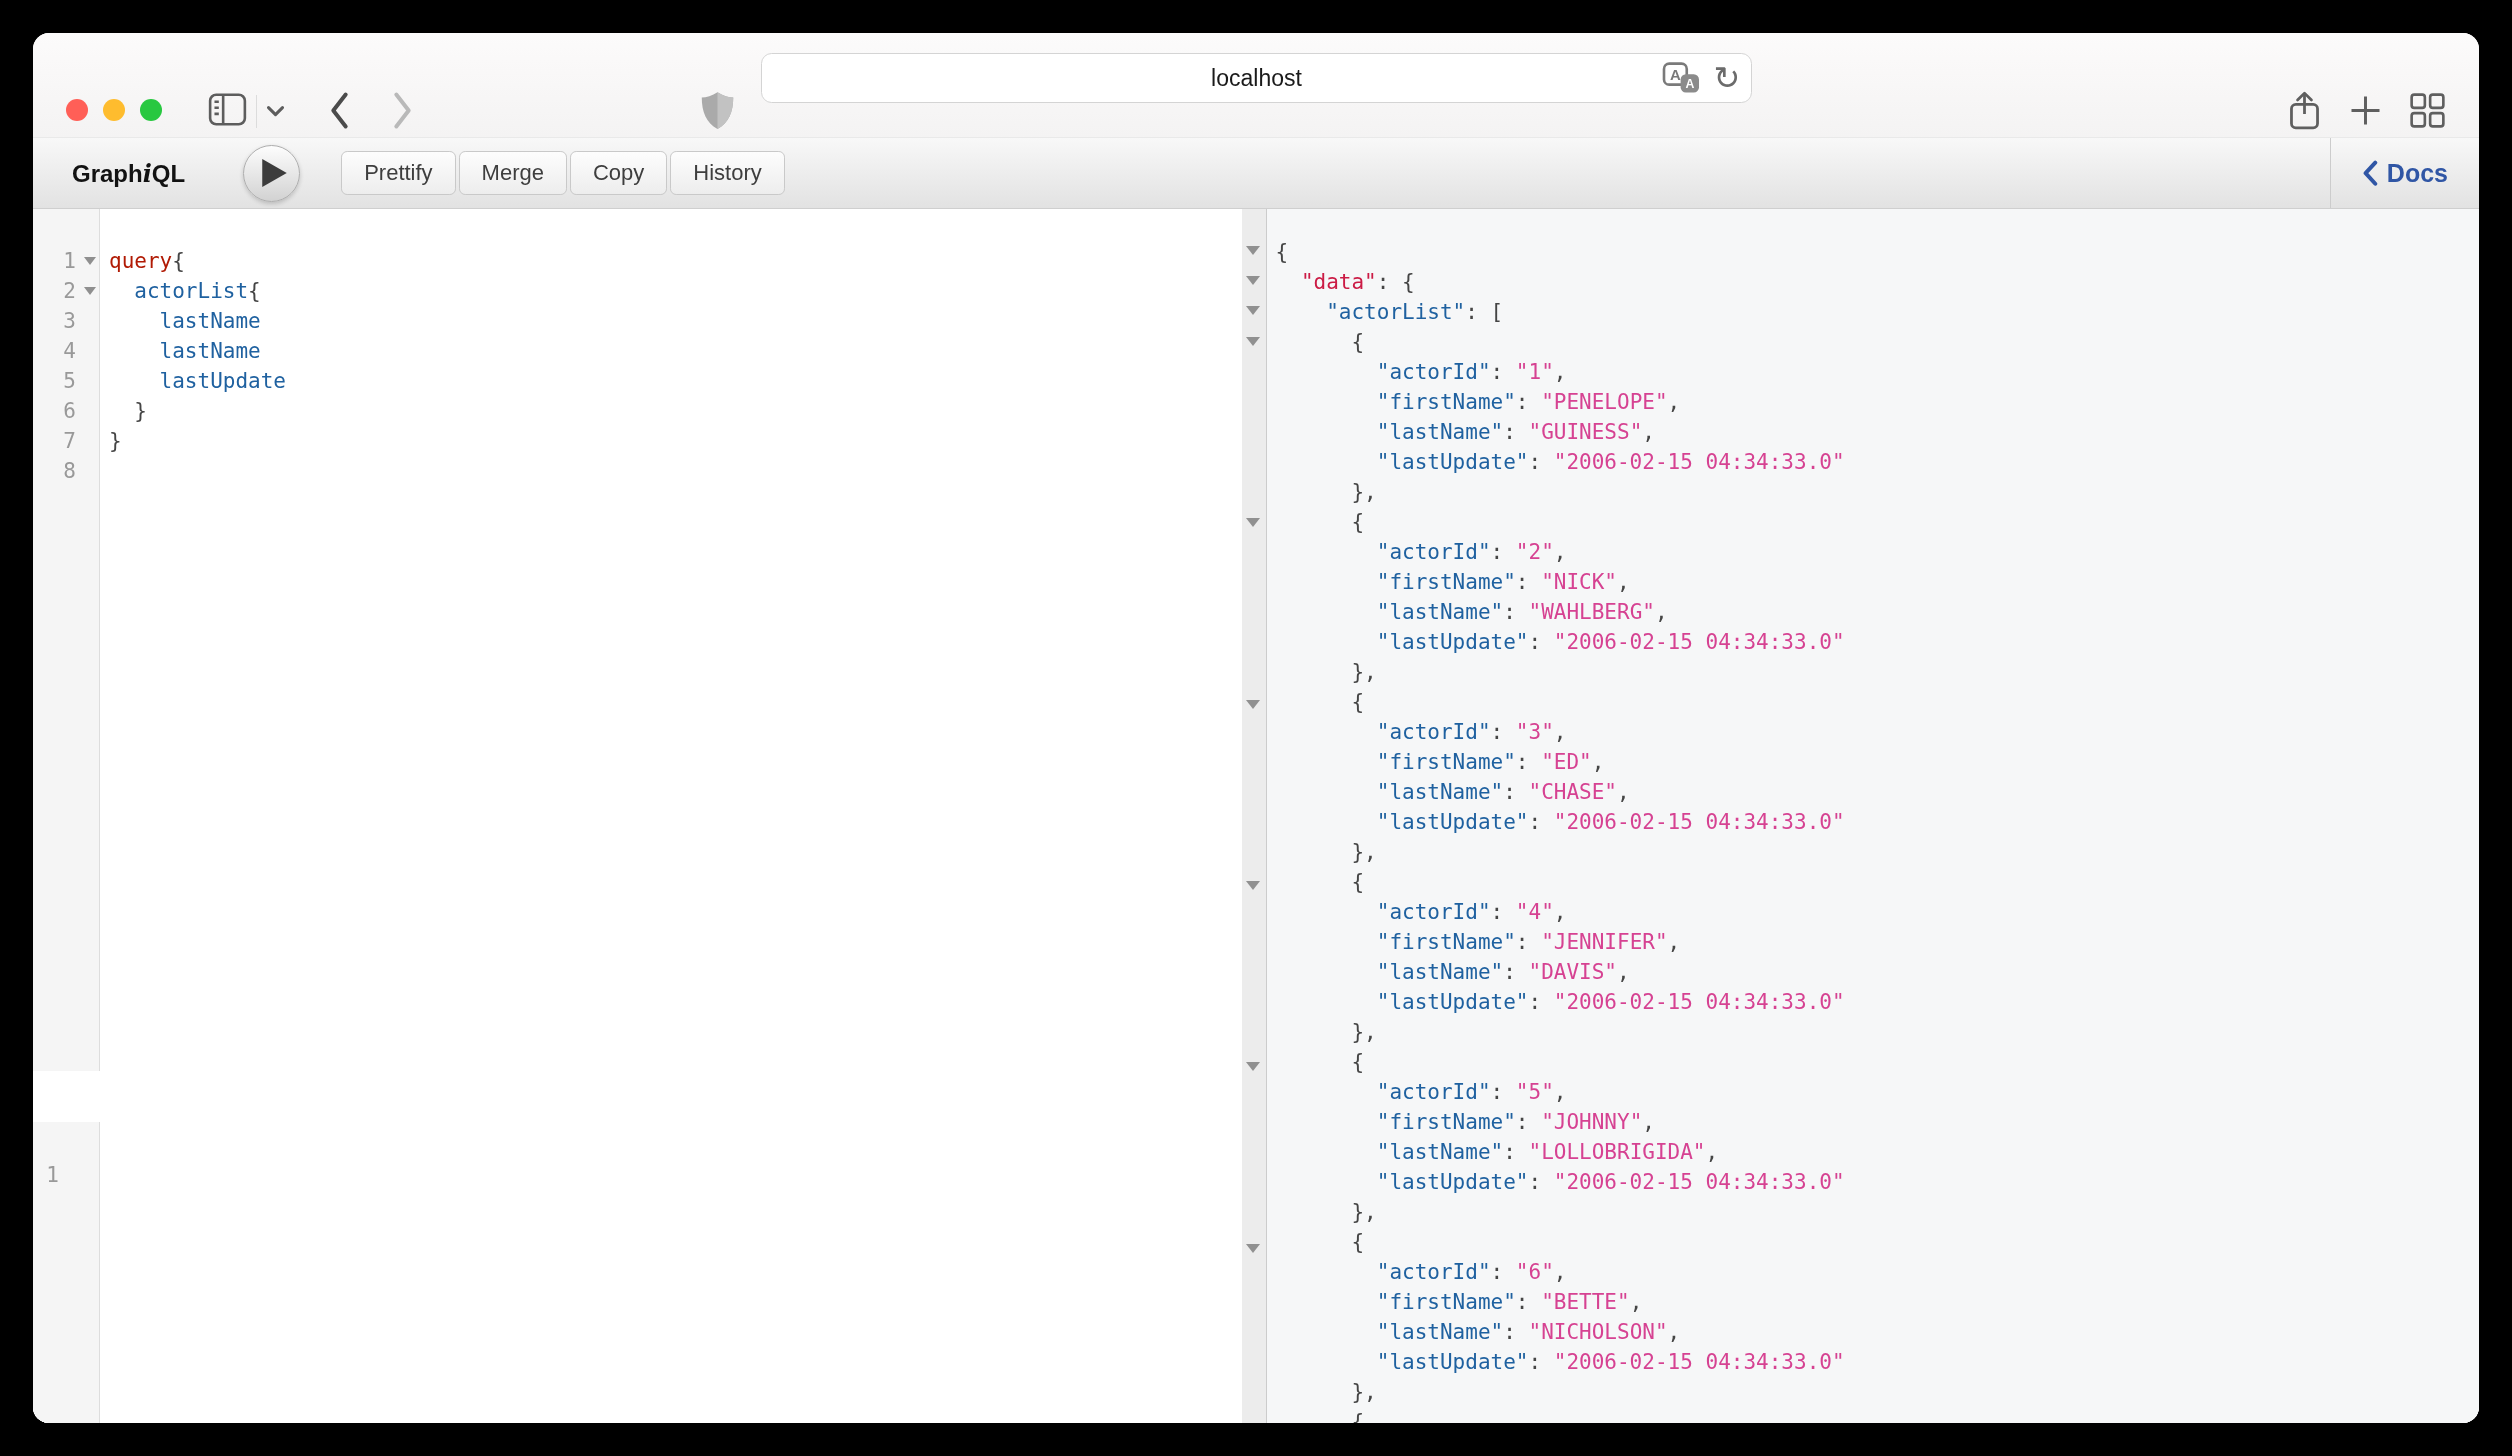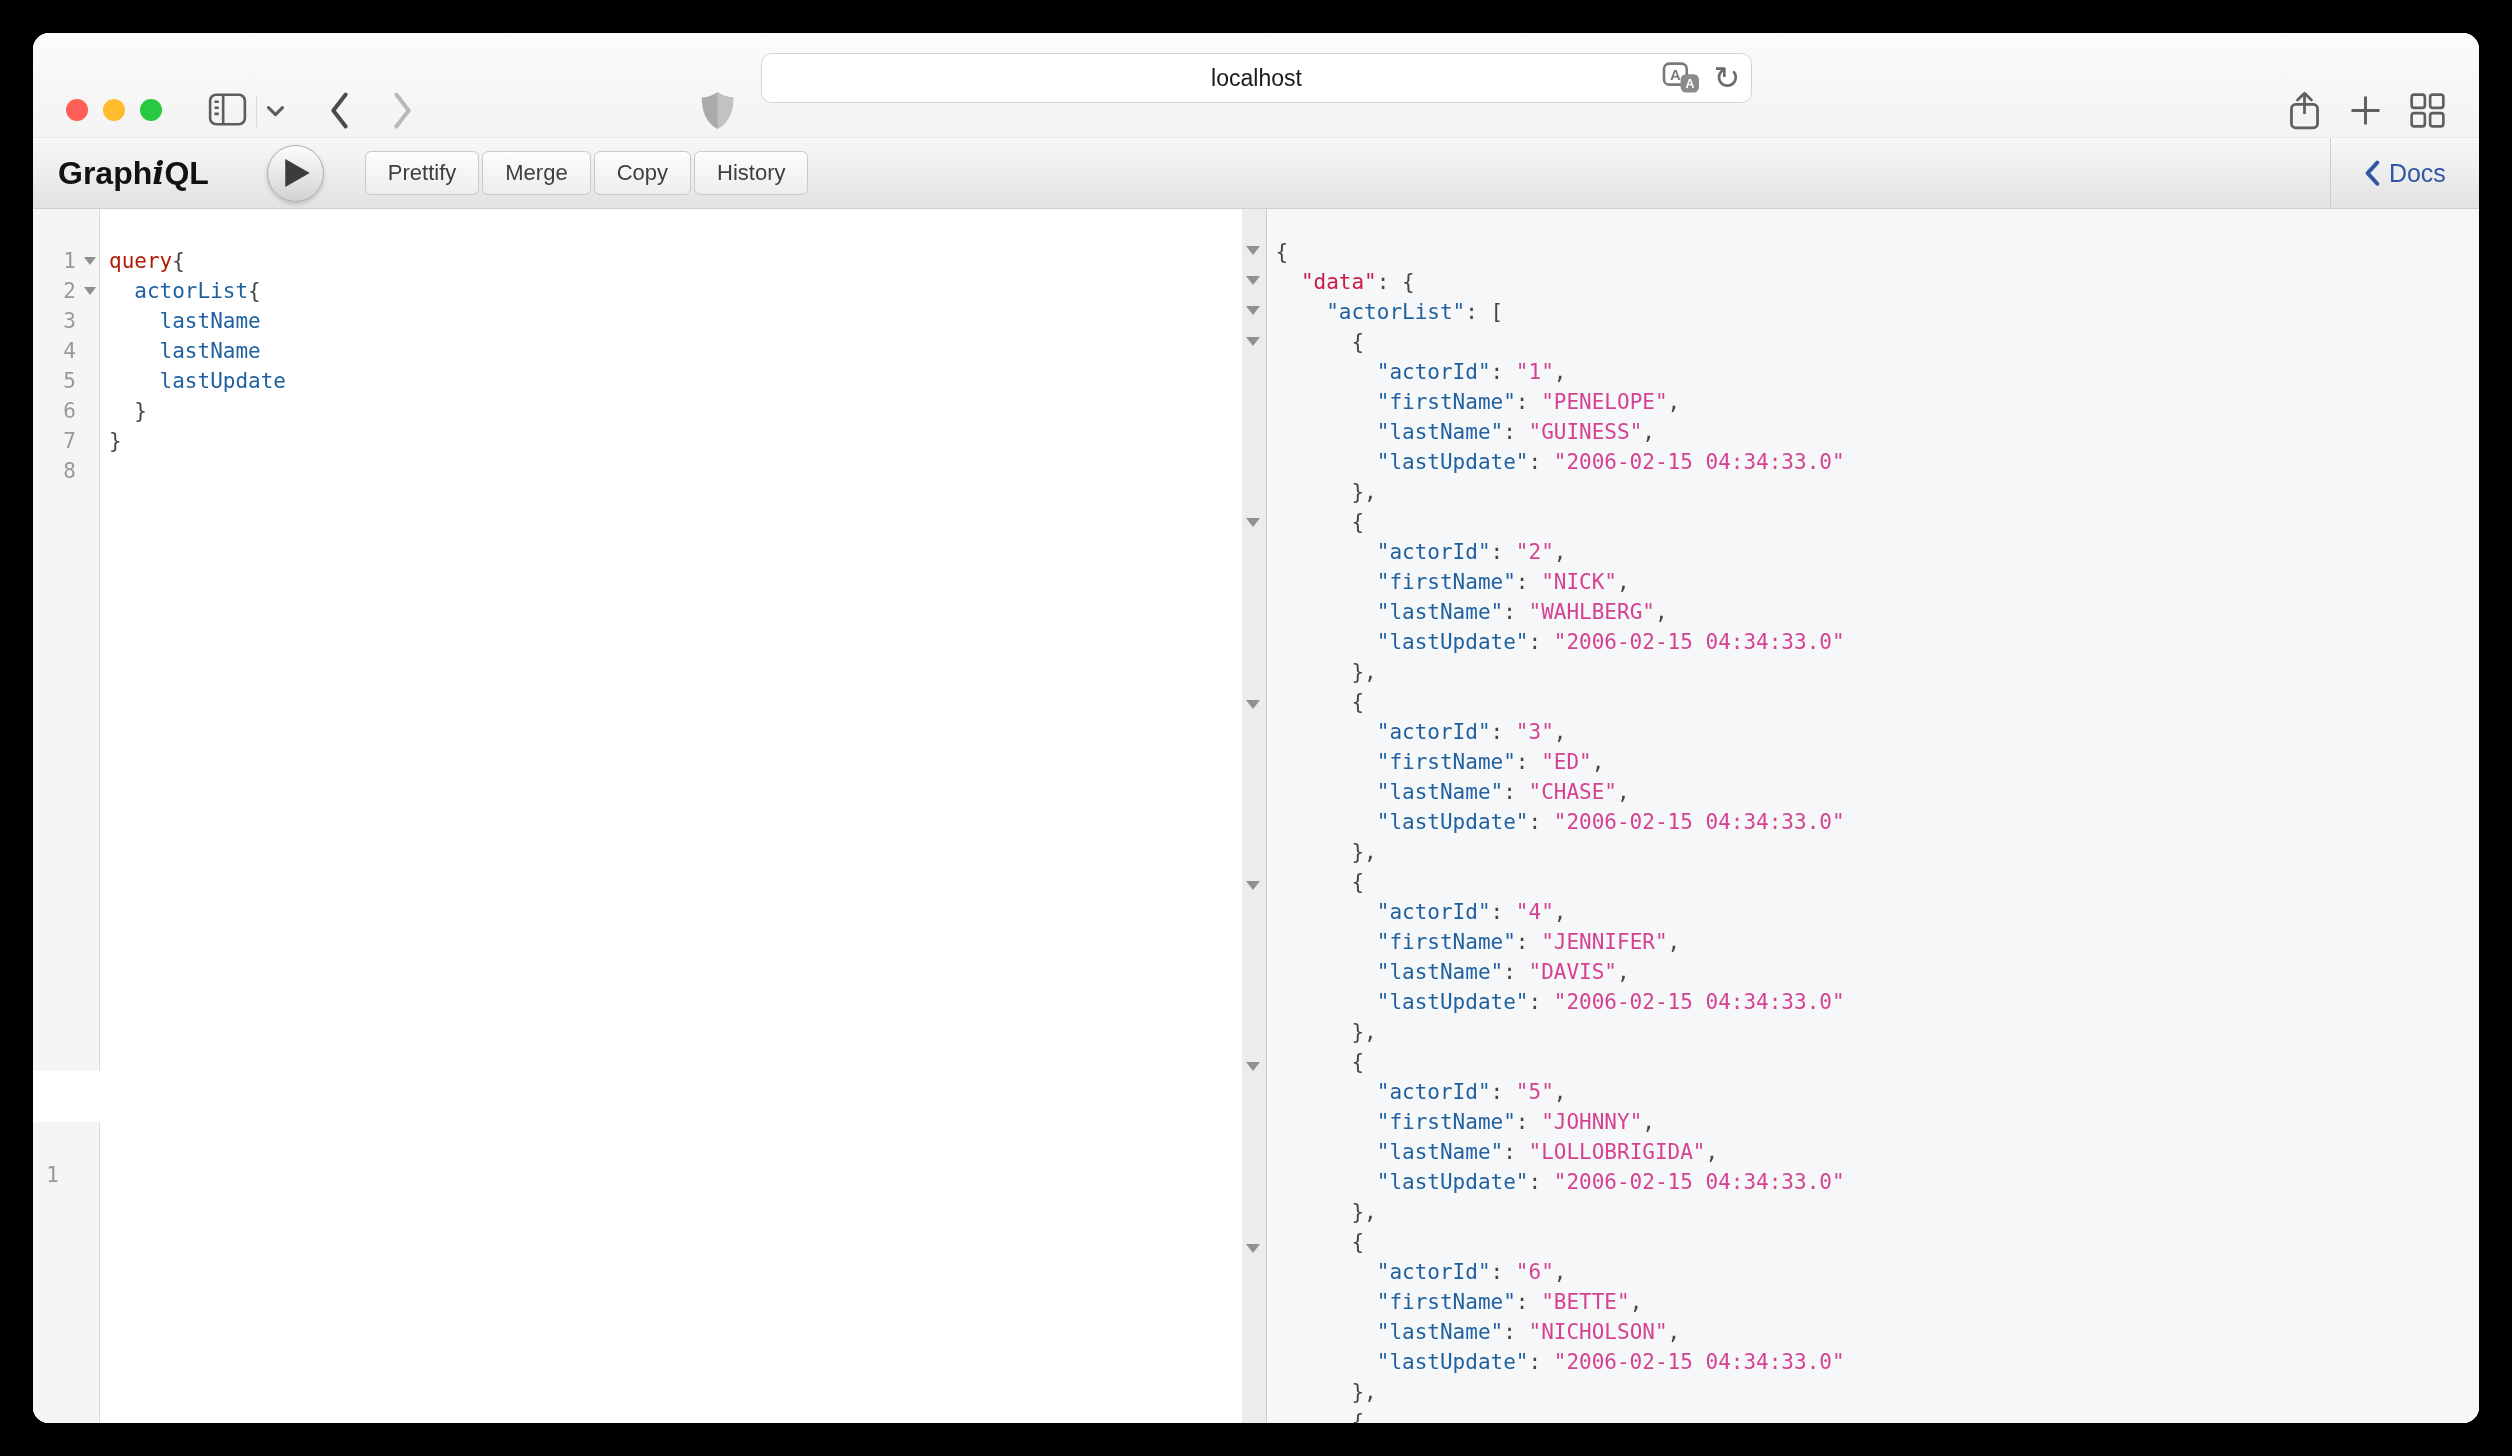--- a/index.html
+++ b/index.html
@@ -22,7 +22,7 @@
   .gtoolbar{position:absolute;top:104px;left:0;right:0;height:72px;box-sizing:border-box;
     background:linear-gradient(#f8f8f8,#e2e2e2);border-top:0.9px solid #e9e9e9;border-bottom:0.9px solid #cfcfcf;
     display:flex;align-items:center;}
-  .logo{margin-left:25px;font-size:32px;font-weight:600;color:#121212;letter-spacing:0;}
+  .logo{margin-left:39px;font-size:24px;font-weight:600;color:#121212;letter-spacing:0;}
   .logo em{font-family:"DejaVu Serif",serif;font-style:italic;font-weight:600;}
   .play-btn{margin-left:58px;width:55px;height:55px;border-radius:50%;
     background:linear-gradient(#fdfdfd,#d2d2d2);border:0.9px solid #adadad;

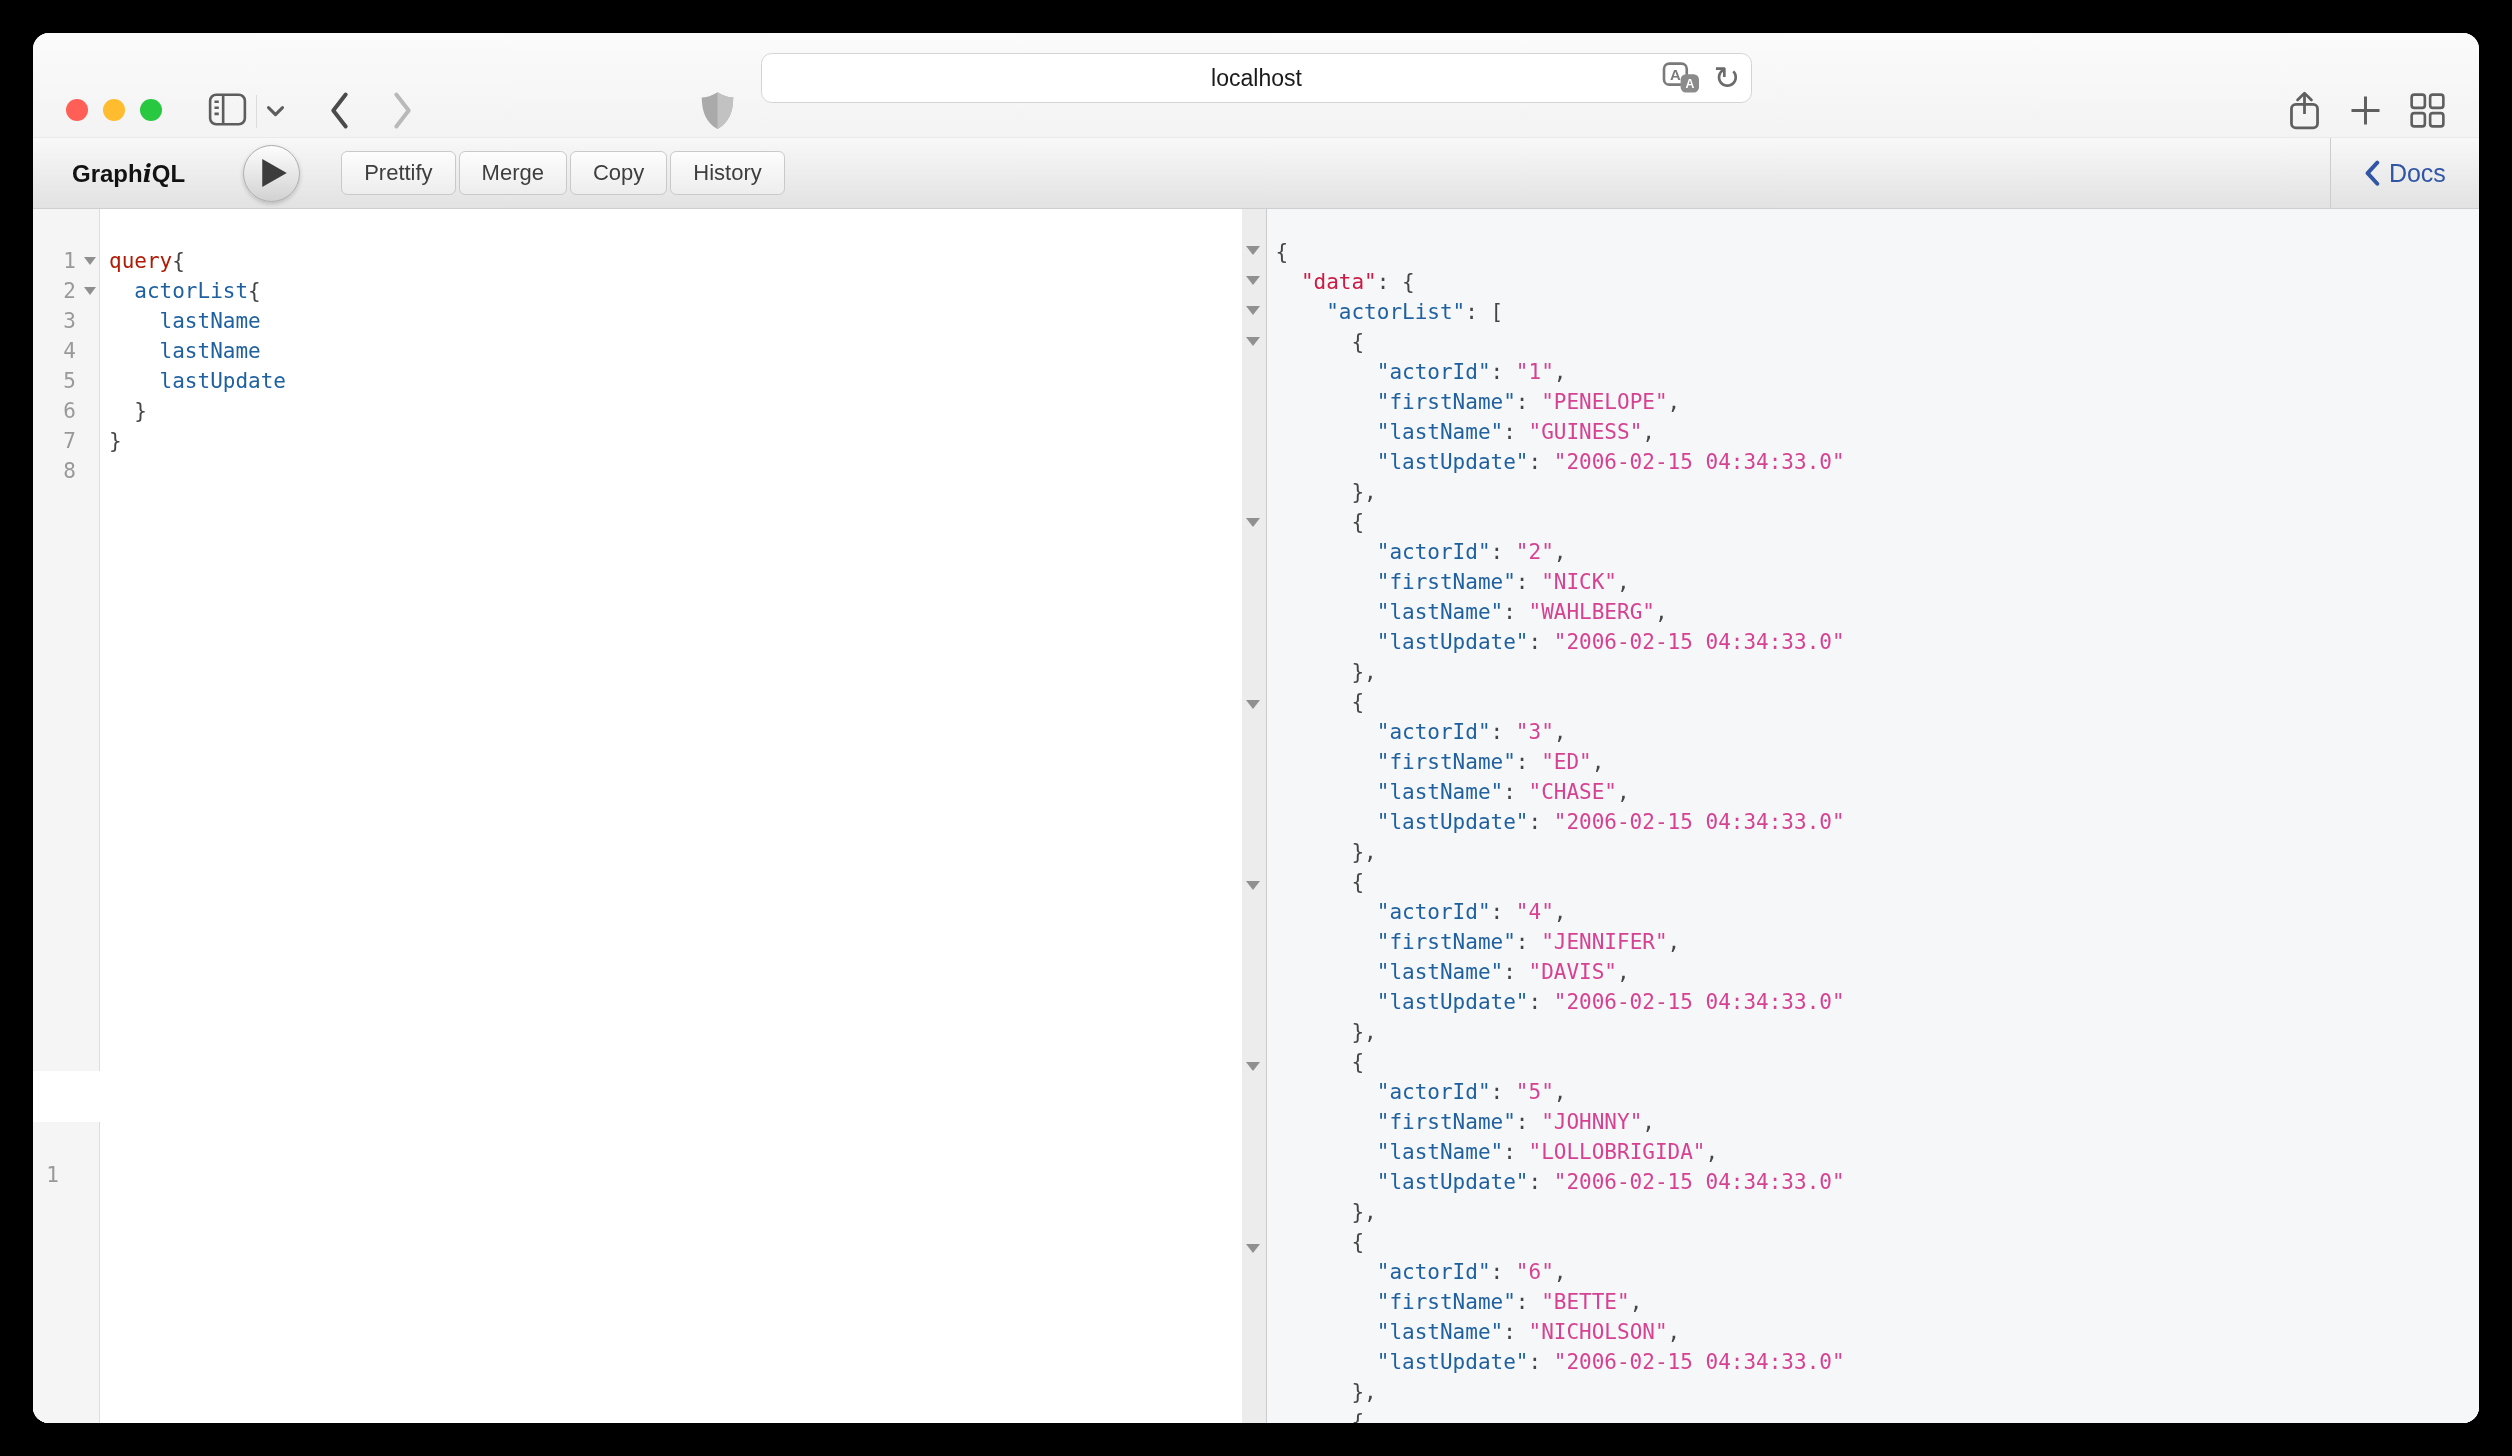--- a/index.html
+++ b/index.html
@@ -34,7 +34,7 @@
   .docs-zone{position:absolute;right:0;top:0;height:100%;width:148px;border-left:0.9px solid #cccccc;
     display:flex;align-items:center;justify-content:center;}
   .docs-btn{display:flex;align-items:center;gap:8.8px;background:none;border:none;cursor:pointer;
-    font-size:25px;font-weight:400;color:var(--docs);font-family:"Liberation Sans",sans-serif;}
+    font-size:25px;font-weight:700;color:var(--docs);font-family:"Liberation Sans",sans-serif;}
 
   
   .content{position:absolute;top:176px;left:0;right:0;bottom:0;background:#fff;overflow:hidden;}

